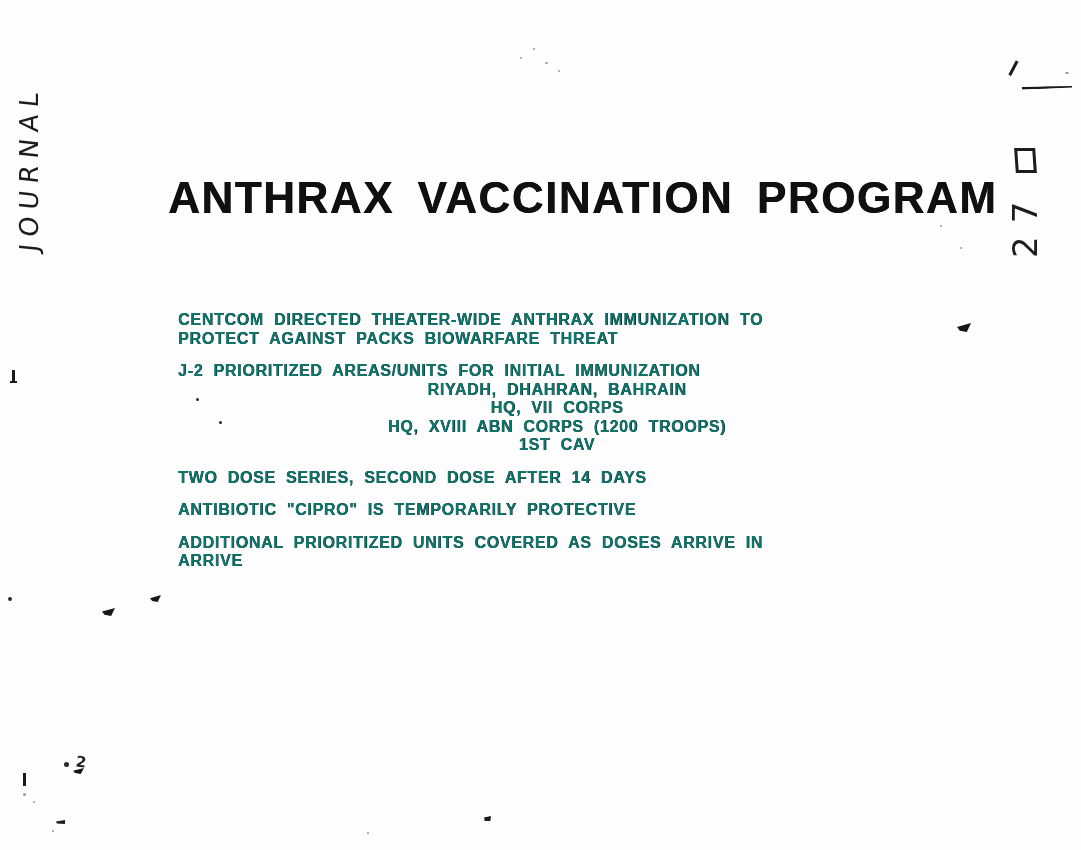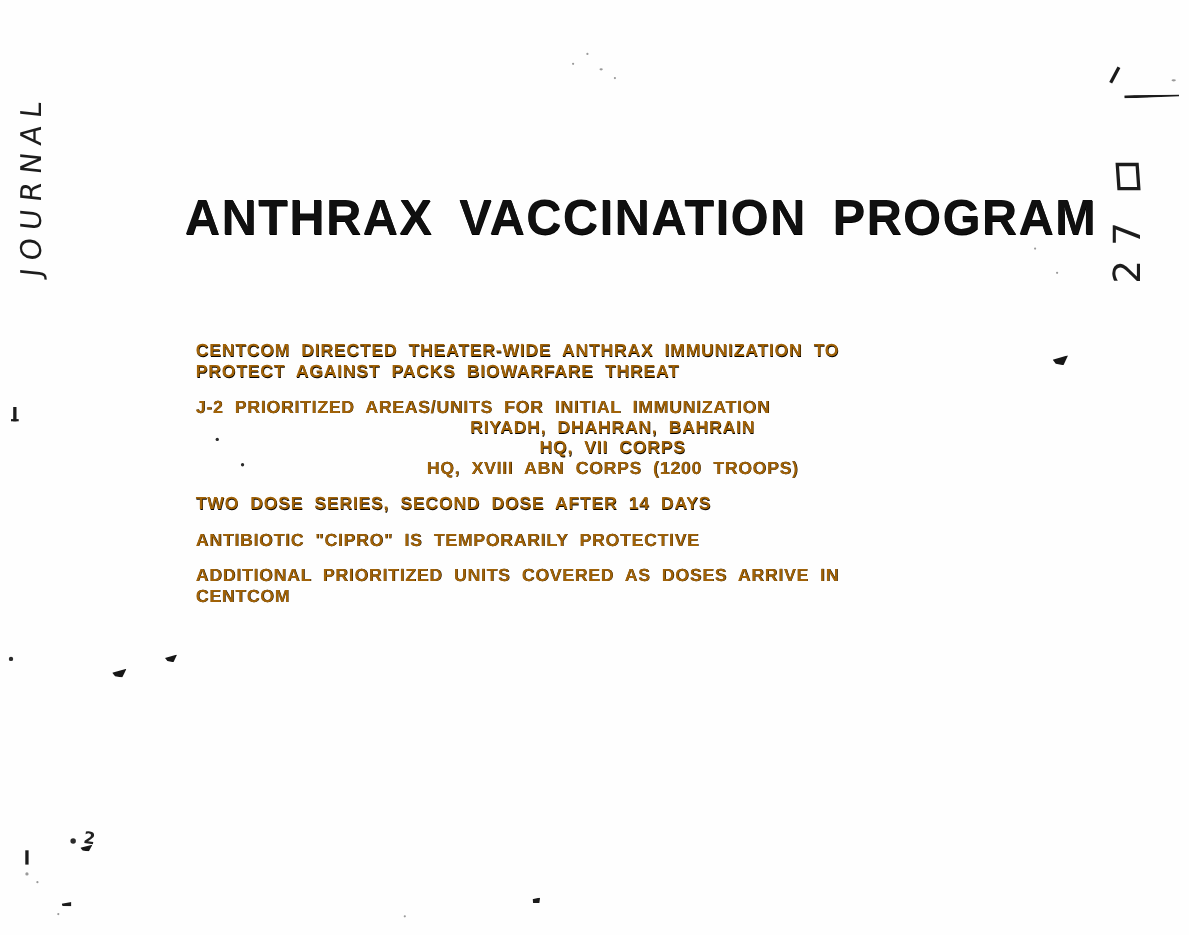--- a/index.html
+++ b/index.html
@@ -51,7 +51,7 @@
     letter-spacing: 0.7px;
     word-spacing: 5px;
     white-space: nowrap;
-    color: #a16207;
+    color: #0f766e;
     text-shadow: 0.35px 0.35px 0 #000;
   }
   .line.indent { padding-left: 38px; text-align: center; }

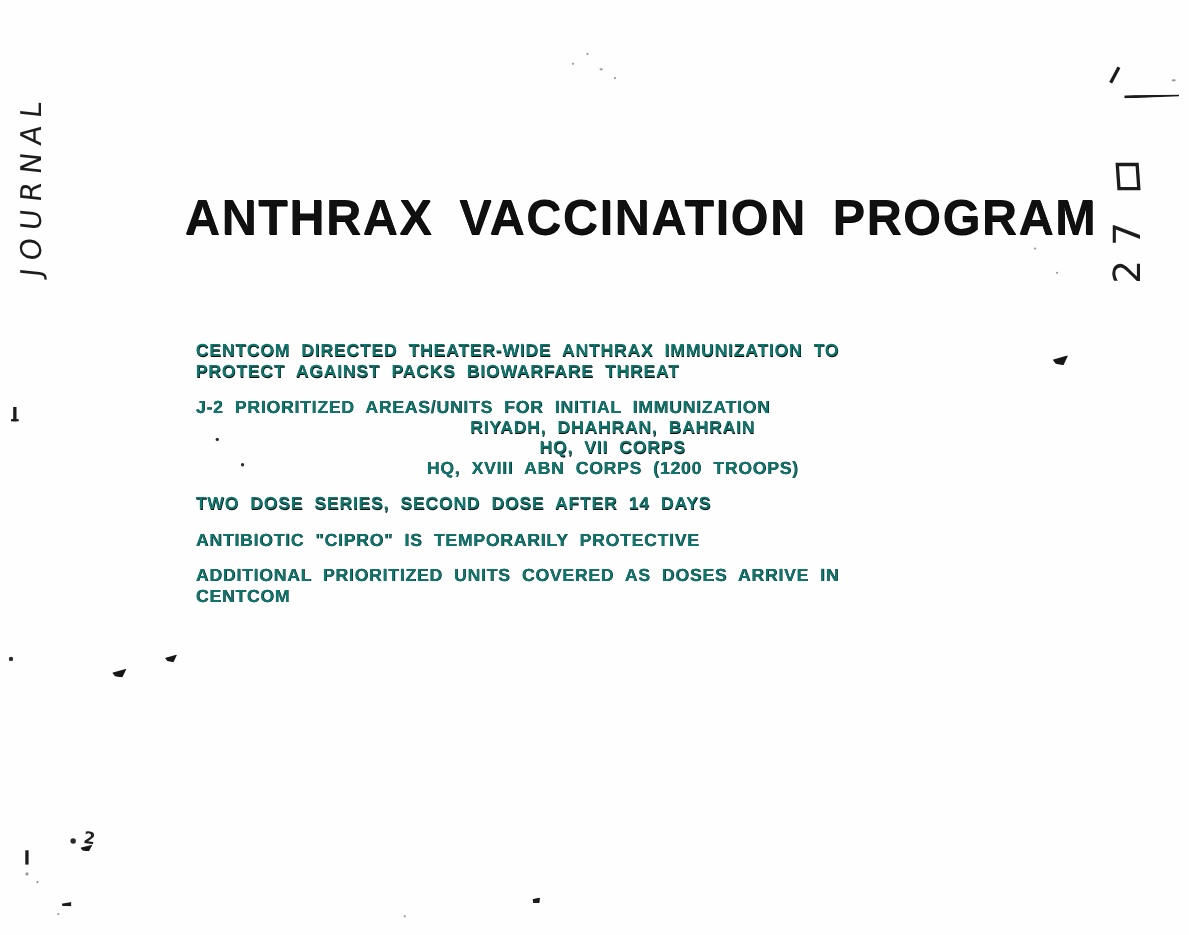--- a/index.html
+++ b/index.html
@@ -136,6 +136,7 @@
         <div class="line indent">RIYADH, DHAHRAN, BAHRAIN</div>
         <div class="line indent">HQ, VII CORPS</div>
         <div class="line indent">HQ, XVIII ABN CORPS (1200 TROOPS)</div>
+        <div class="line indent">1ST CAV</div>
       </div>
       <div class="para">
         <div class="line">TWO DOSE SERIES, SECOND DOSE AFTER 14 DAYS</div>

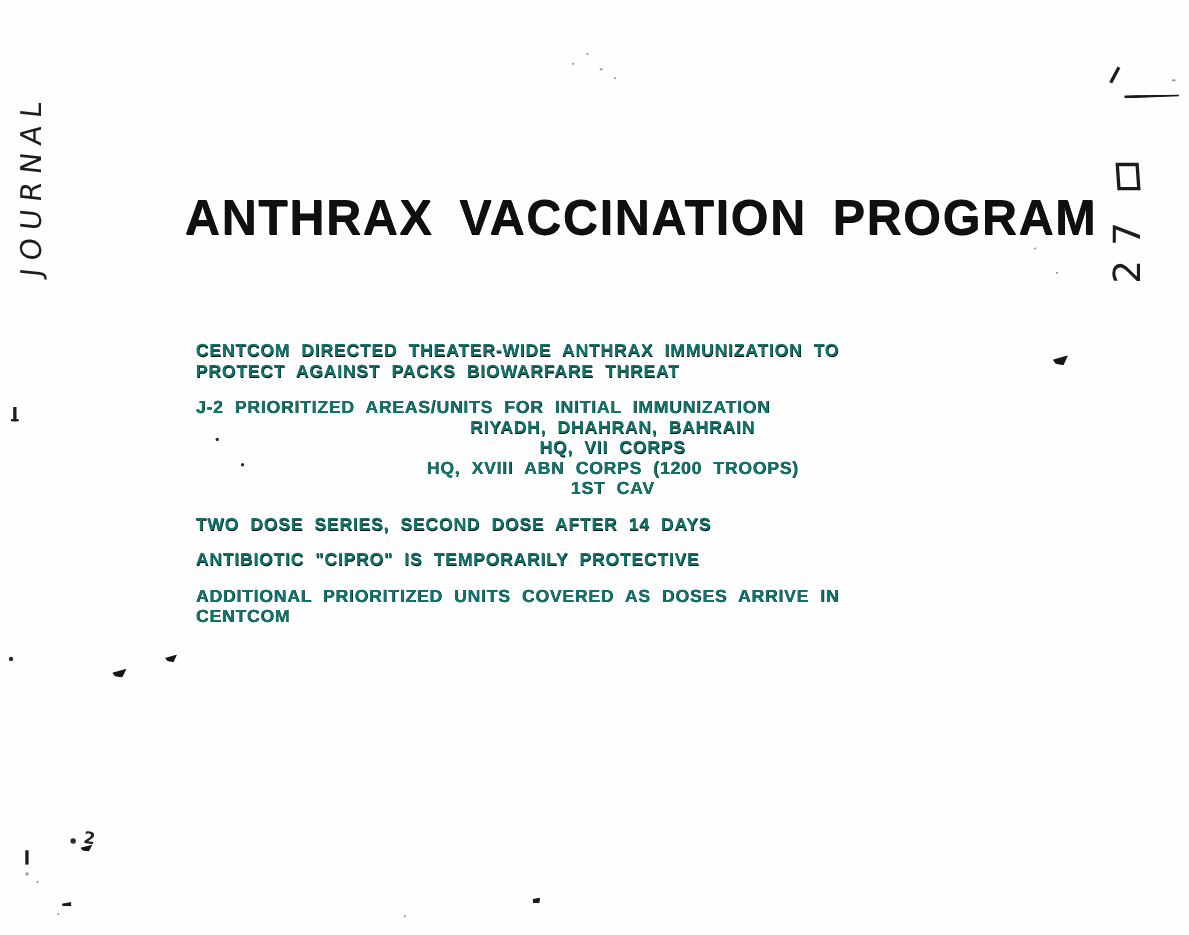--- a/index.html
+++ b/index.html
@@ -146,7 +146,7 @@
       </div>
       <div class="para">
         <div class="line">ADDITIONAL PRIORITIZED UNITS COVERED AS DOSES ARRIVE IN</div>
-        <div class="line">CENTCOM</div>
+        <div class="line">ARRIVE</div>
       </div>
     </div>
 

